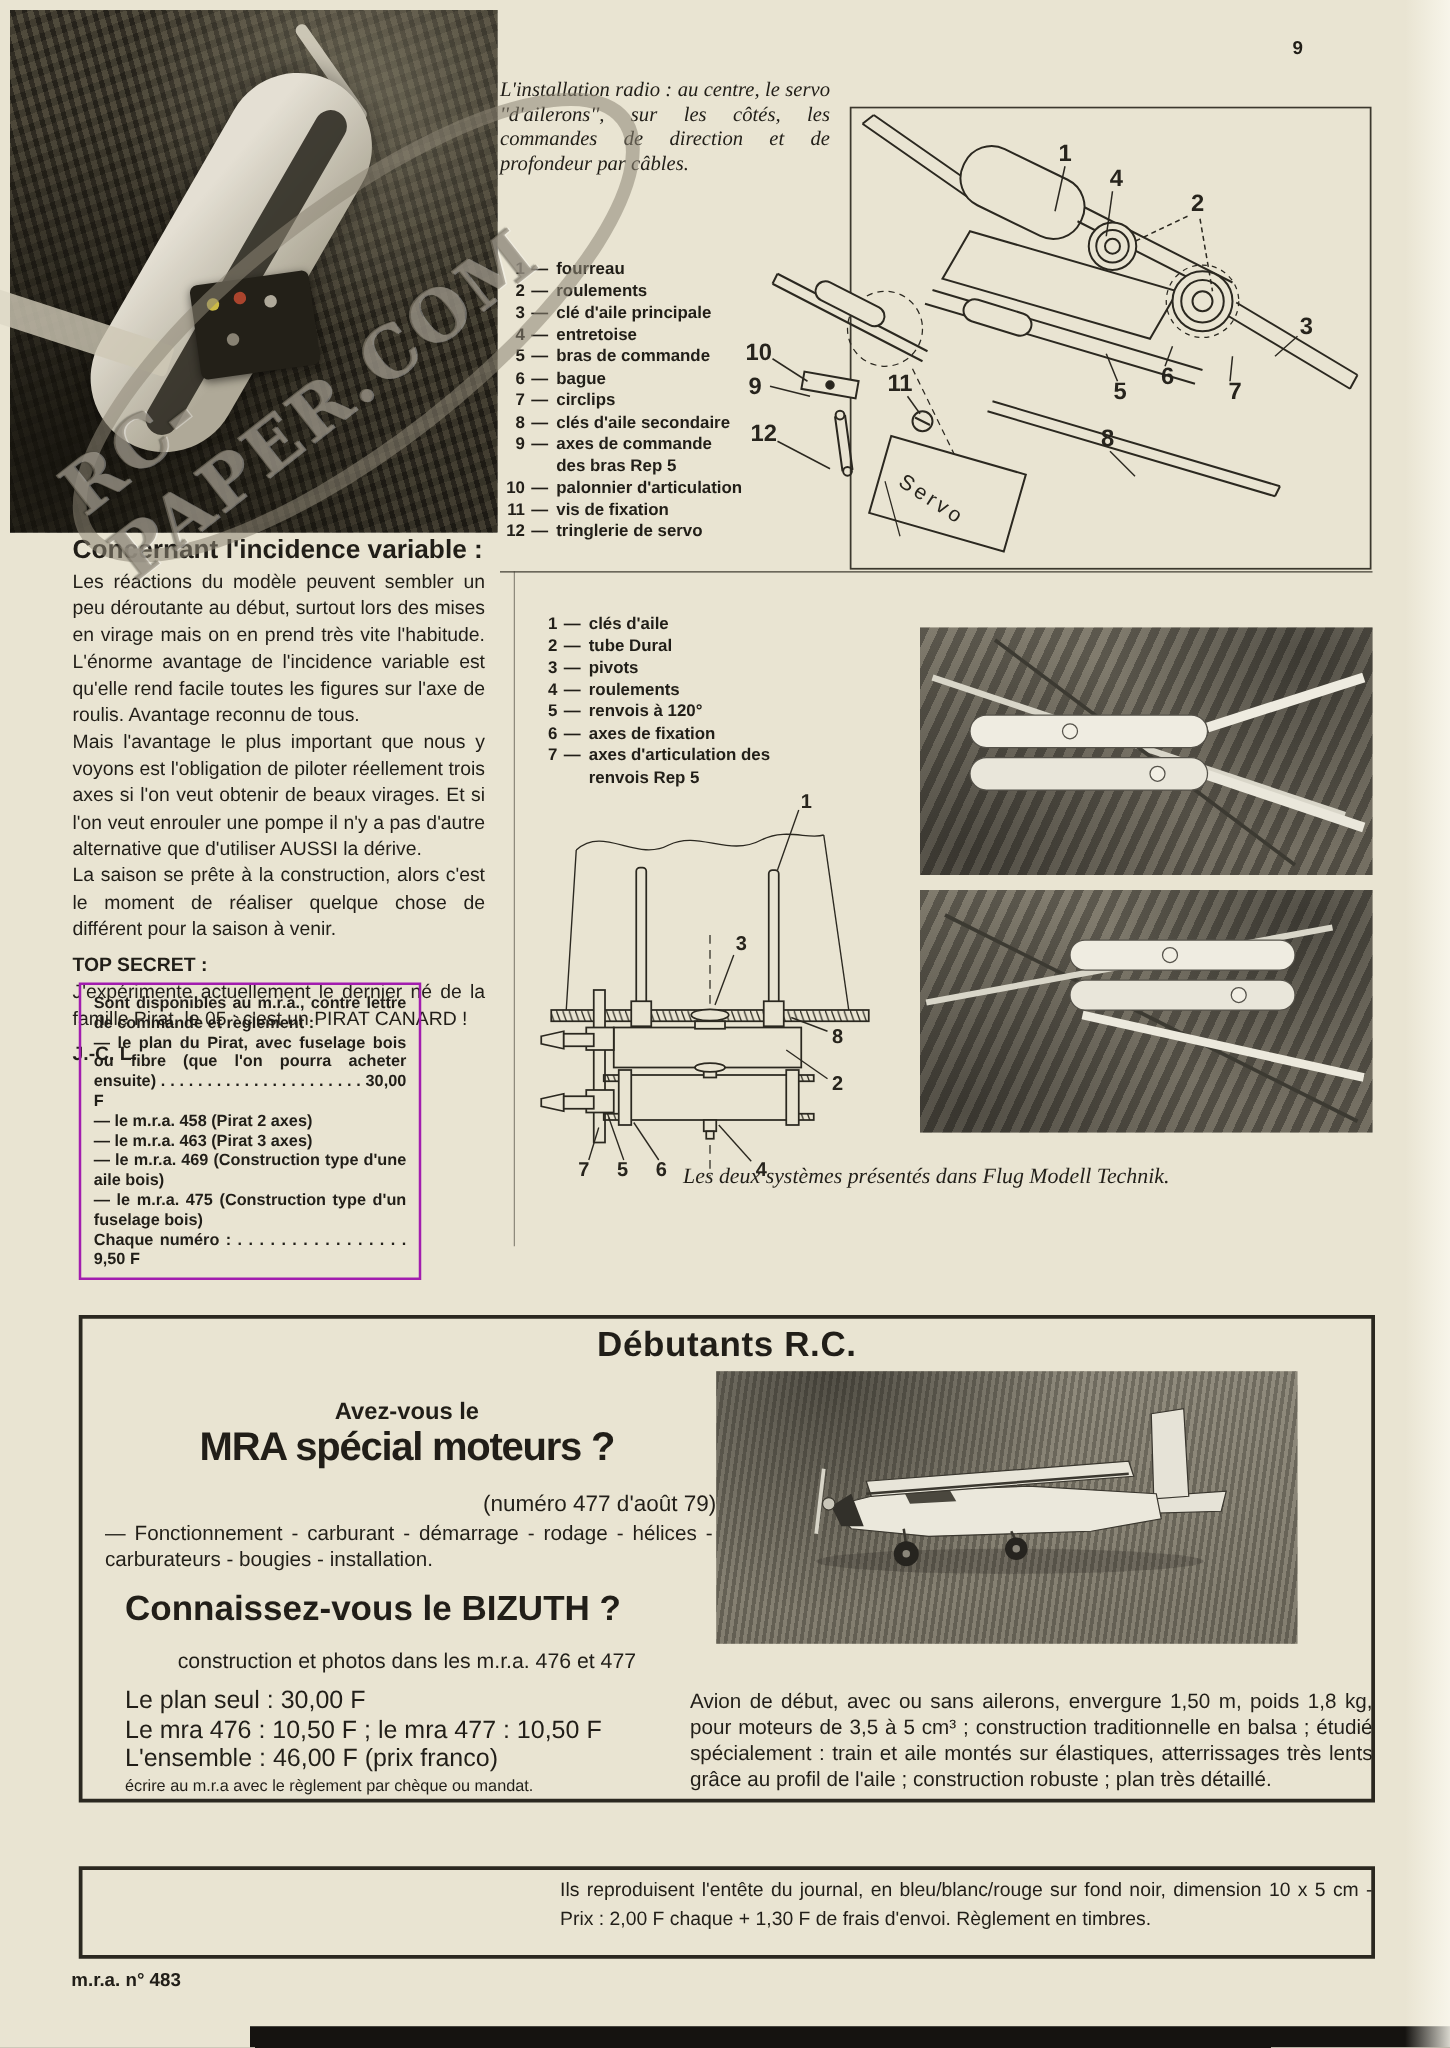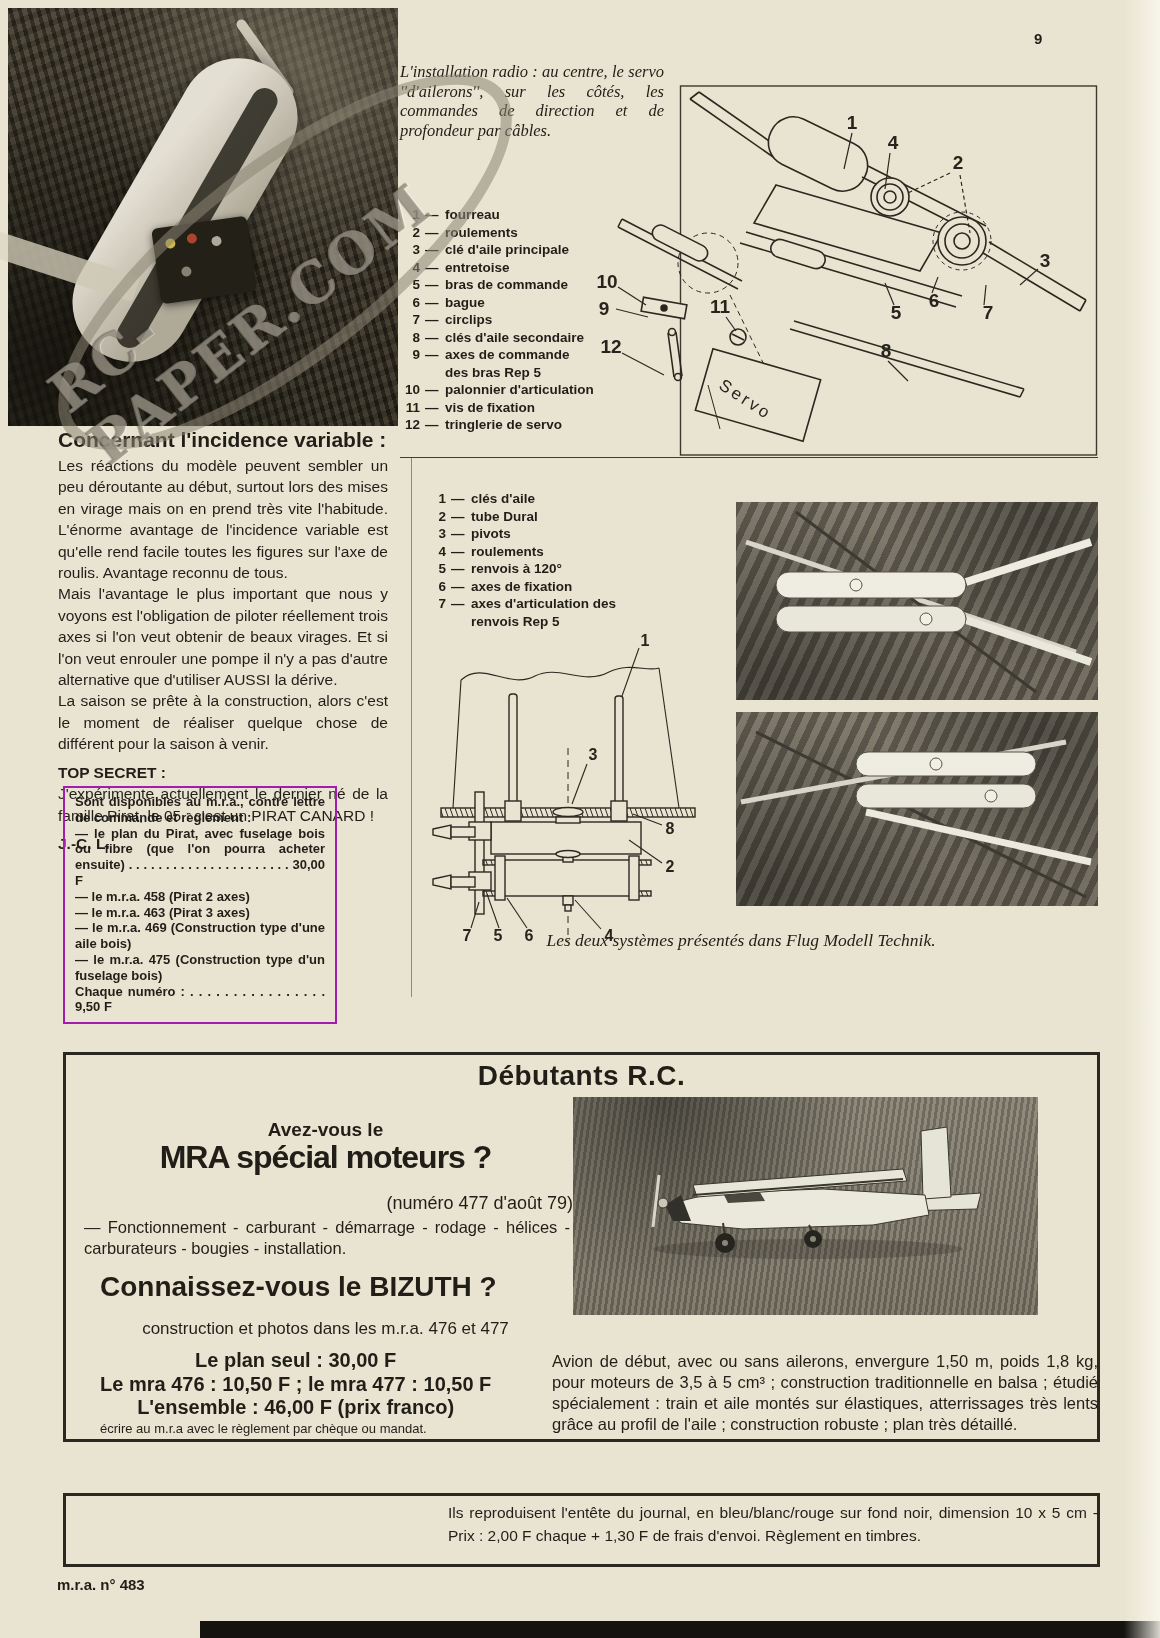--- a/index.html
+++ b/index.html
@@ -76,7 +76,7 @@
   #ad-topics{position:absolute;left:6px;top:162px;width:486px;font-size:16.5px;line-height:21px;text-align:justify;}
   #ad-question{position:absolute;left:22px;top:216px;width:470px;font-weight:bold;font-size:28px;white-space:nowrap;}
   #ad-reference{position:absolute;left:0;top:264px;width:100%;text-align:center;font-size:17px;}
-  #ad-prices{position:absolute;left:22px;top:294px;font-weight:bold;font-size:20px;line-height:23.5px;text-align:center;}
+  #ad-prices{position:absolute;left:22px;top:294px;font-weight:normal;font-size:20px;line-height:23.5px;}
   #ad-order-note{position:absolute;left:22px;top:366px;font-size:13px;}
   #ad-photo{position:absolute;left:507px;top:42px;width:465px;height:218px;
     background:

